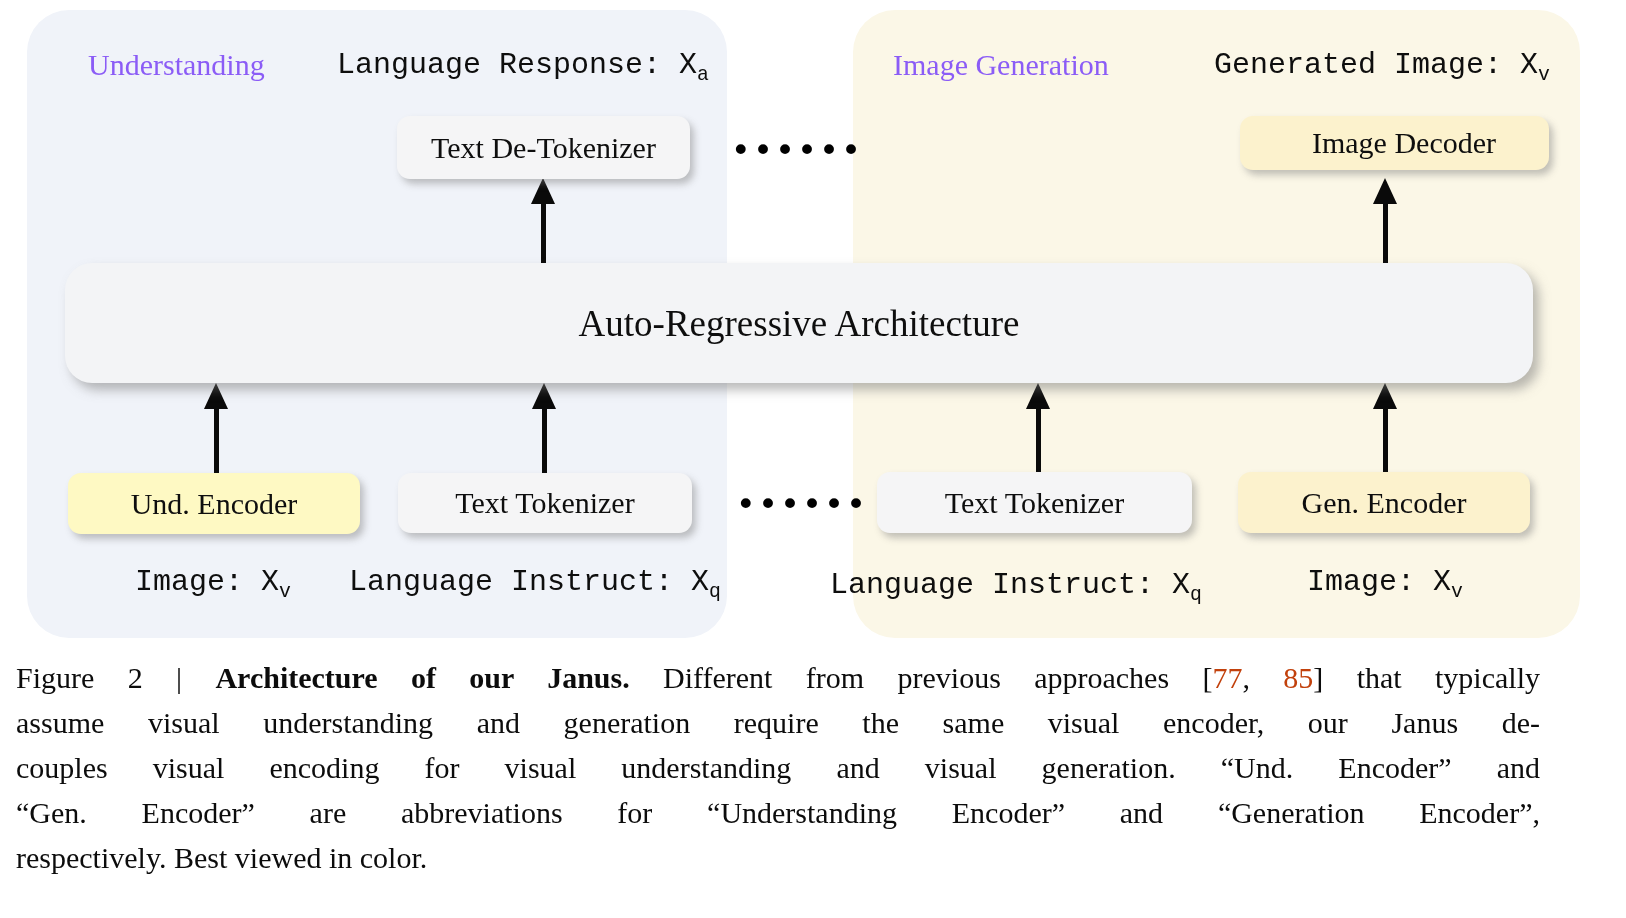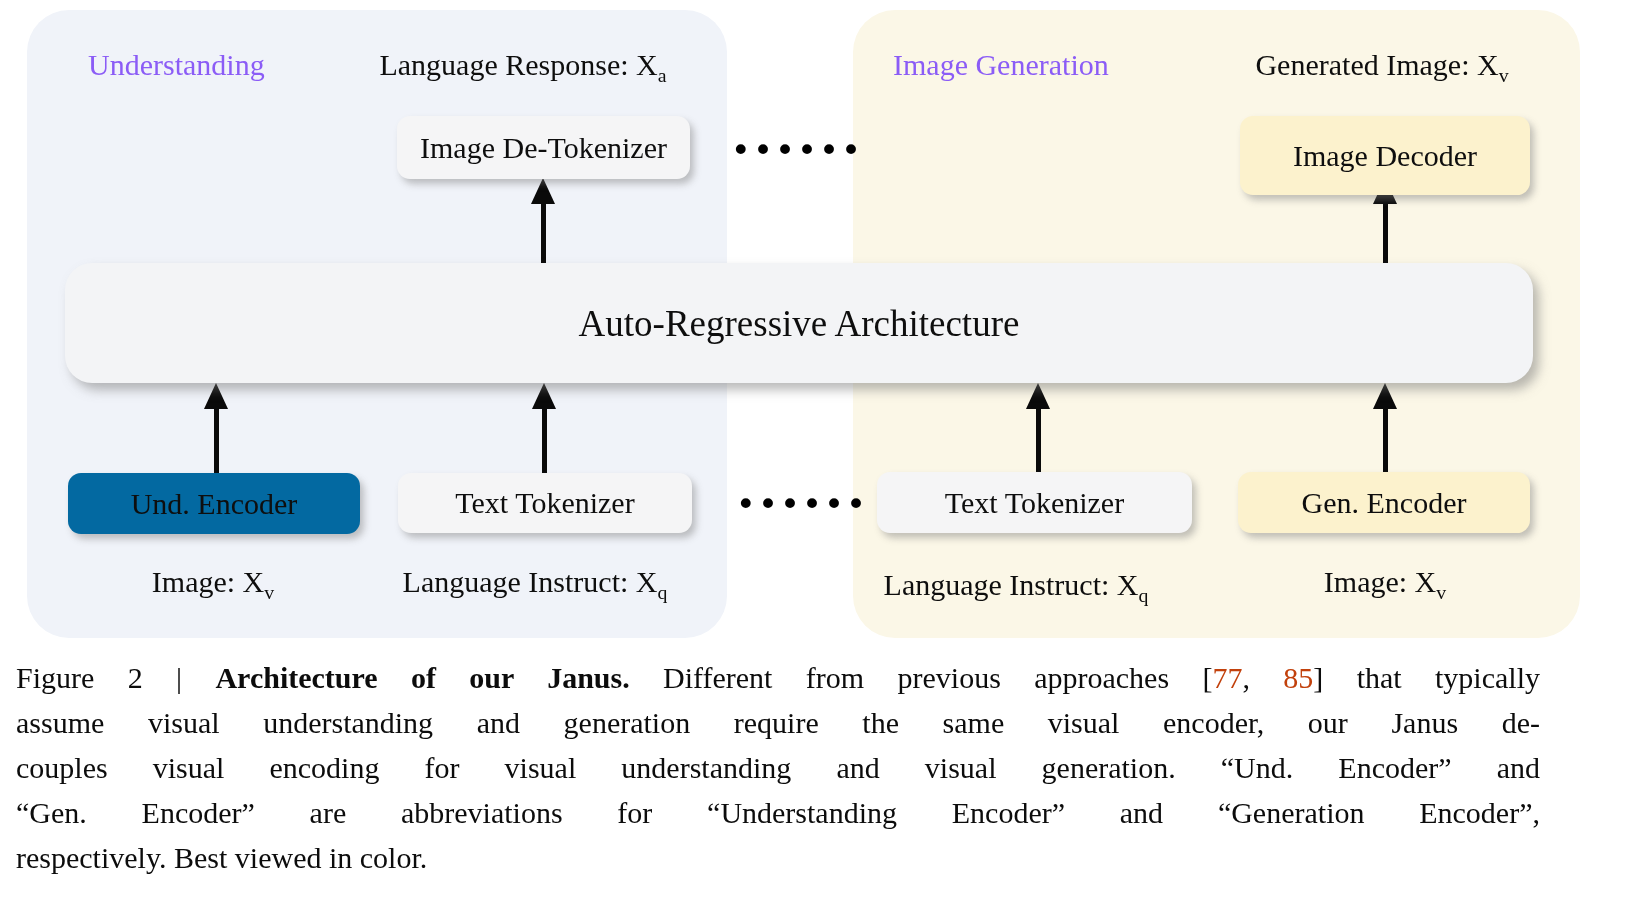--- a/index.html
+++ b/index.html
@@ -15,7 +15,7 @@
   .title-gen{left:893px;top:48px;}
 
   
-  .clabel{position:absolute;transform:translateX(-50%);white-space:nowrap;font-size:30px;color:#0e0e0e;}
+  .clabel{position:absolute;transform:translateX(-50%);white-space:nowrap;font-size:30px;color:#0e0e0e;font-family:Liberation Mono, monospace;}
   .clabel sub{font-size:0.66em;}
   .lbl-lang-resp{left:523px;top:48px;}
   .lbl-gen-img{left:1362px;top:48px;margin-left:20px;}

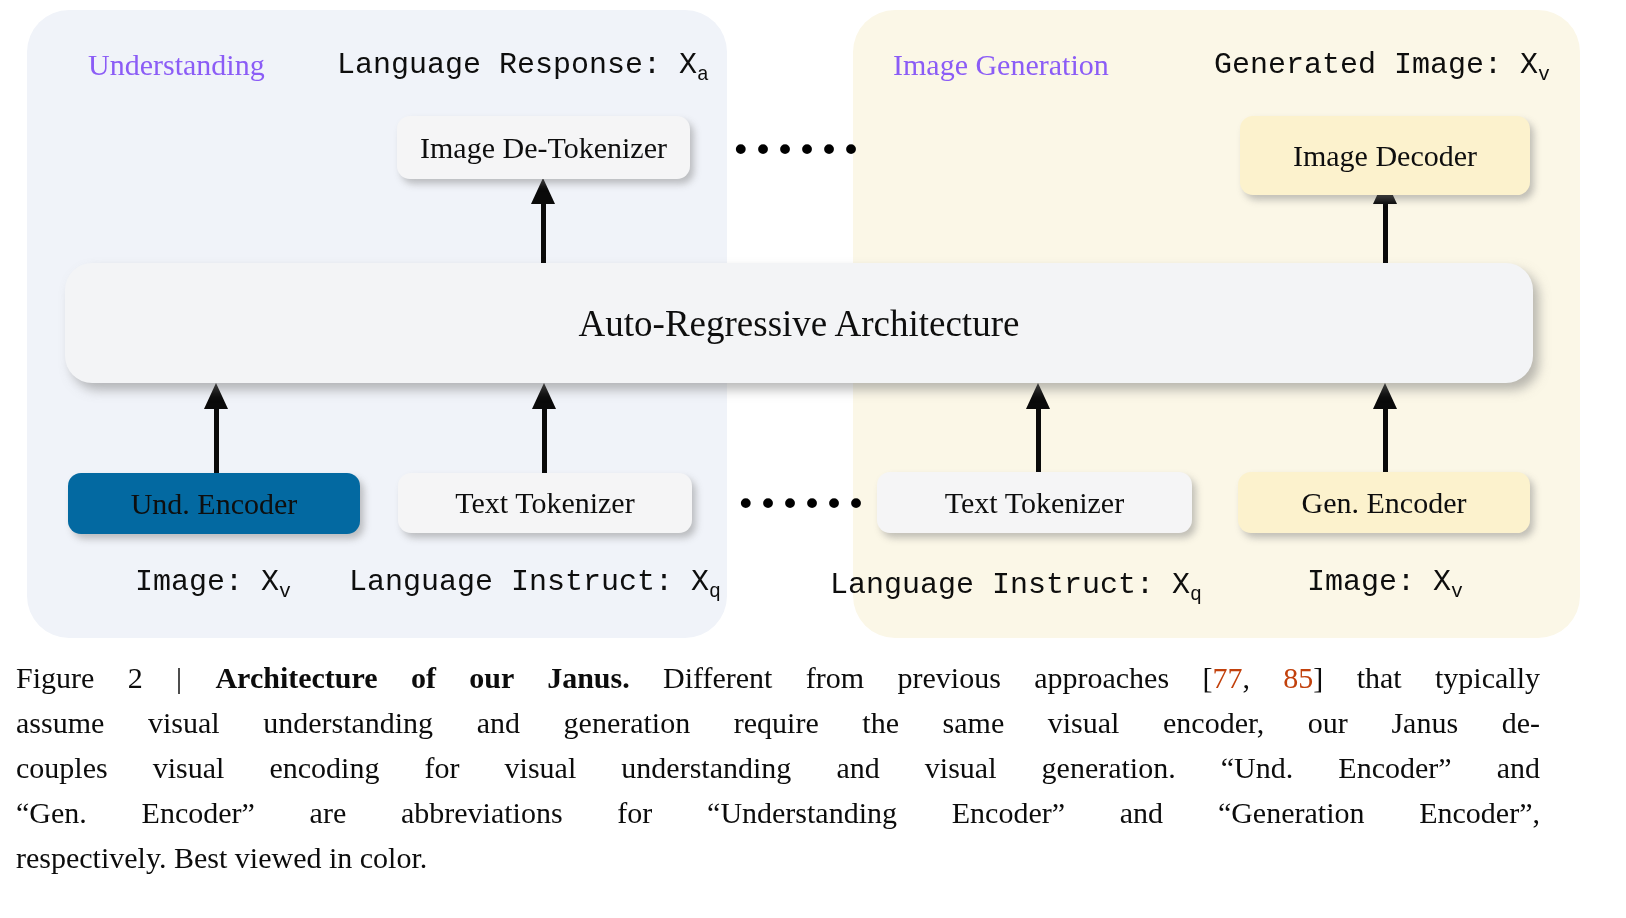--- a/index.html
+++ b/index.html
@@ -90,7 +90,7 @@
   <div class="arrow ar-ttr"></div>
   <div class="arrow ar-genenc"></div>
 
-  <div class="box box-neutral box-detok">Image De-Tokenizer</div>
+  <div class="box box-neutral box-detok">Text De-Tokenizer</div>
   <div class="box box-yellow box-imgdec">Image Decoder</div>
   <div class="box box-art">Auto-Regressive Architecture</div>
   <div class="box box-blue box-undenc">Und. Encoder</div>

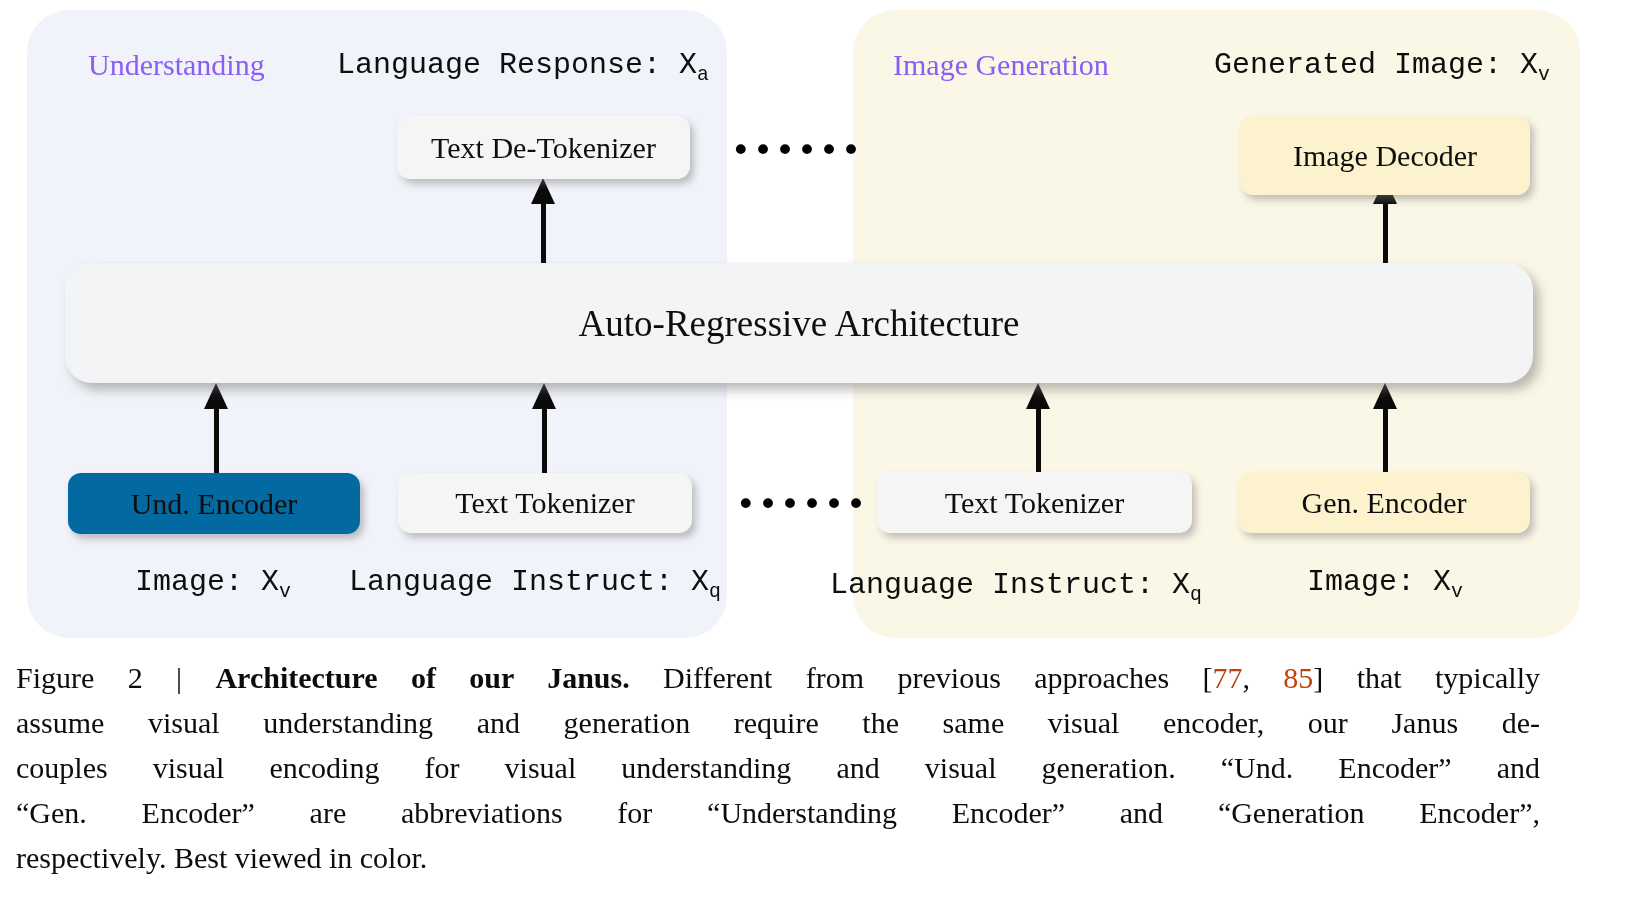--- a/index.html
+++ b/index.html
@@ -51,7 +51,7 @@
   .box-blue{background:#0369a1;}
   .box-yellow{background:#fcf2cd;}
   .box-detok{left:397px;top:116px;width:293px;height:63px;}
-  .box-imgdec{left:1240px;top:116px;width:290px;height:79px;}
+  .box-imgdec{left:1240px;top:116px;width:290px;height:54px;padding-left:19px;}
   .box-art{left:65px;top:263px;width:1468px;height:120px;border-radius:27px;
            background:#f3f4f6;font-size:37px;box-shadow:6px 7px 11px rgba(120,120,120,0.5);}
   .box-undenc{left:68px;top:473px;width:292px;height:61px;}

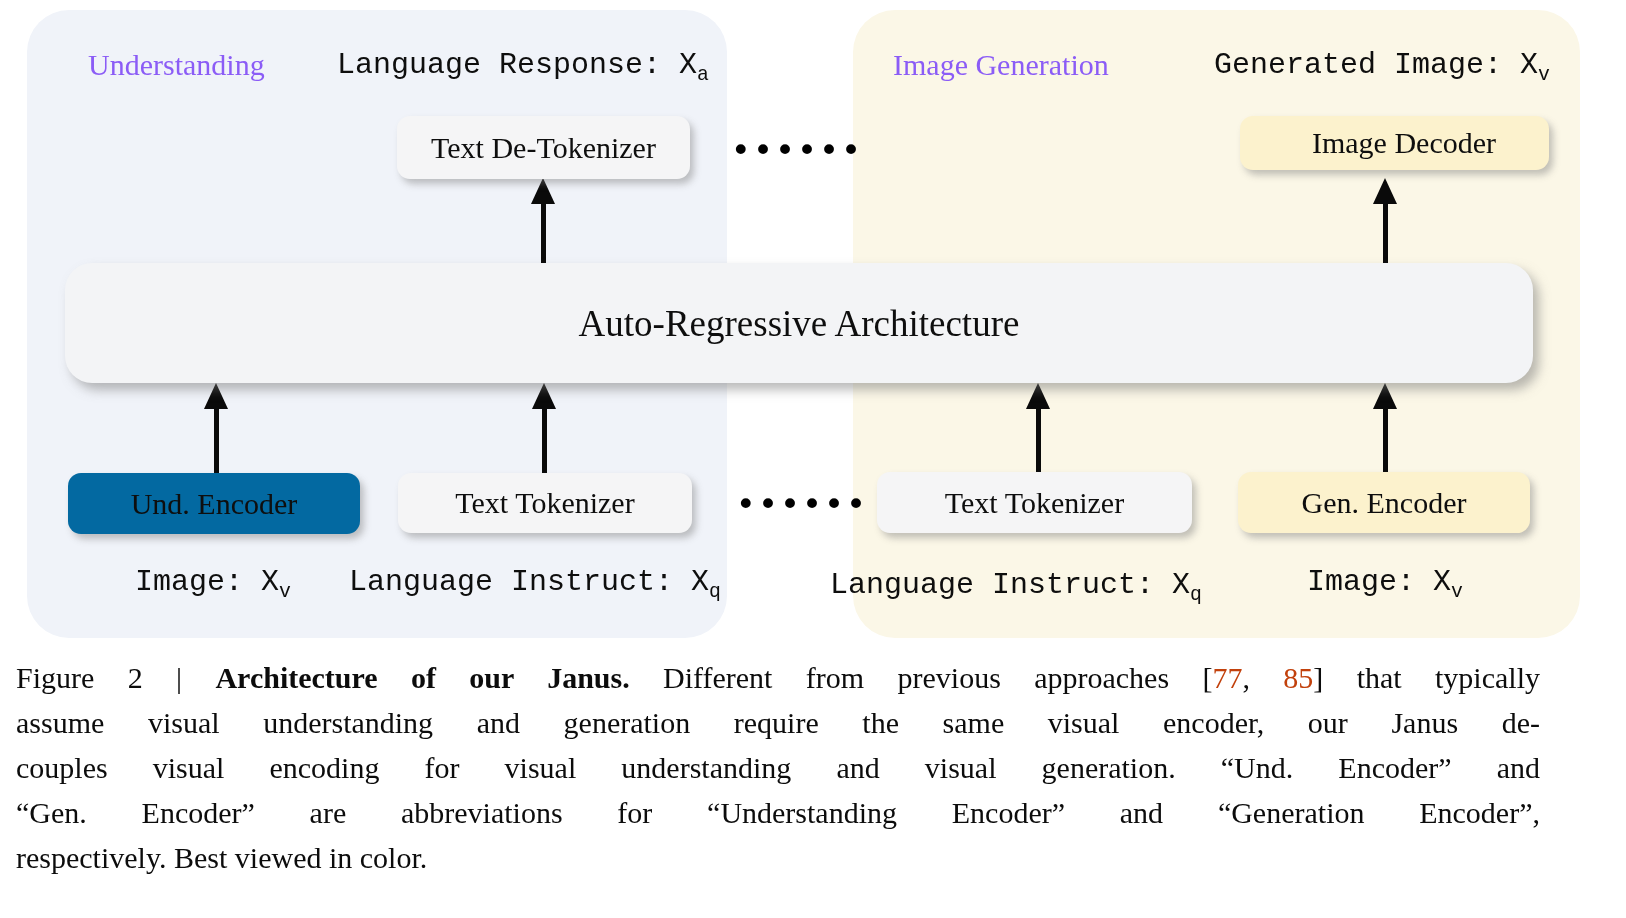--- a/index.html
+++ b/index.html
@@ -48,7 +48,7 @@
        border-radius:13px;font-size:30px;white-space:nowrap;
        box-shadow:4px 5px 7px rgba(125,125,125,0.45);}
   .box-neutral{background:#f5f5f6;}
-  .box-blue{background:#0369a1;}
+  .box-blue{background:#fef9c3;}
   .box-yellow{background:#fcf2cd;}
   .box-detok{left:397px;top:116px;width:293px;height:63px;}
   .box-imgdec{left:1240px;top:116px;width:290px;height:54px;padding-left:19px;}

